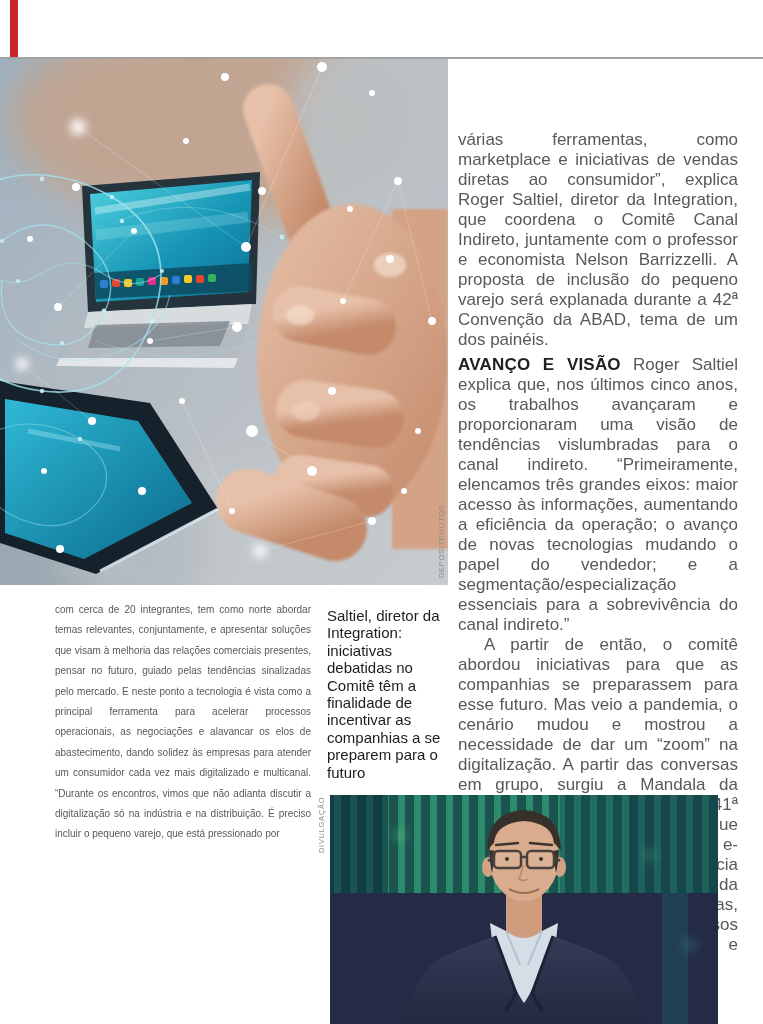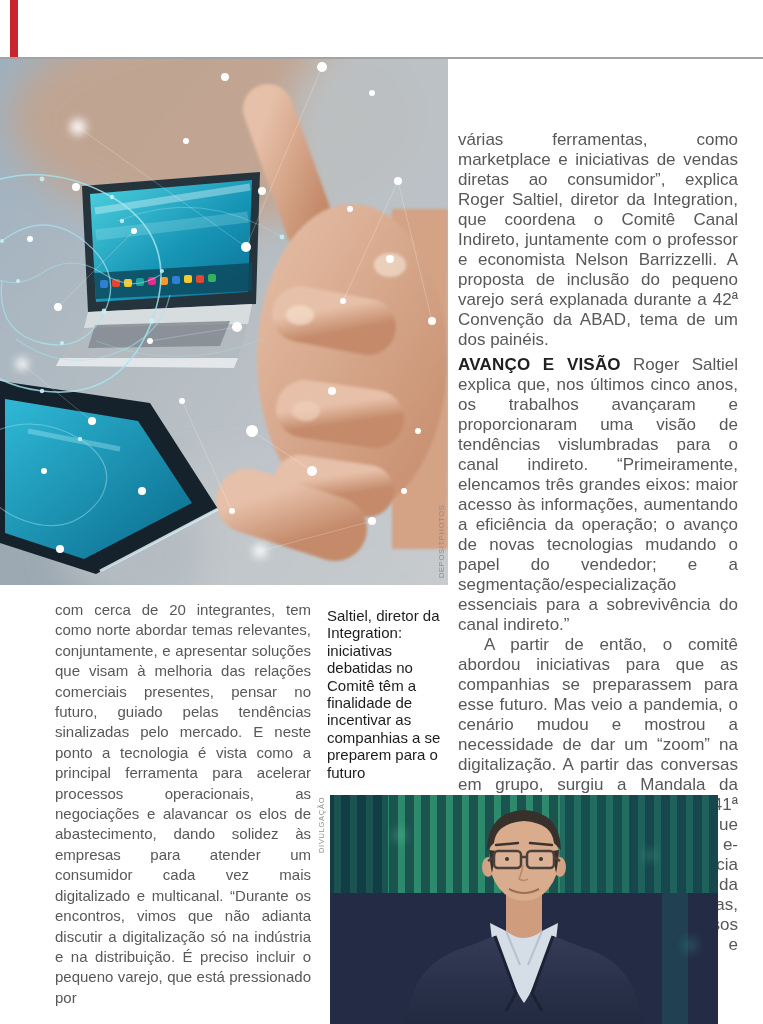--- a/index.html
+++ b/index.html
@@ -22,7 +22,7 @@
   .credit-bottom { left:317px; top:853px; }
   .col-left {
     position:absolute; left:55px; top:600px; width:256px;
-    font-size:15px; line-height:20.4px; color:#58585a; text-align:justify;
+    font-size:10px; line-height:20.4px; color:#58585a; text-align:justify;
   }
   .caption {
     position:absolute; left:327px; top:607px; width:124px;

